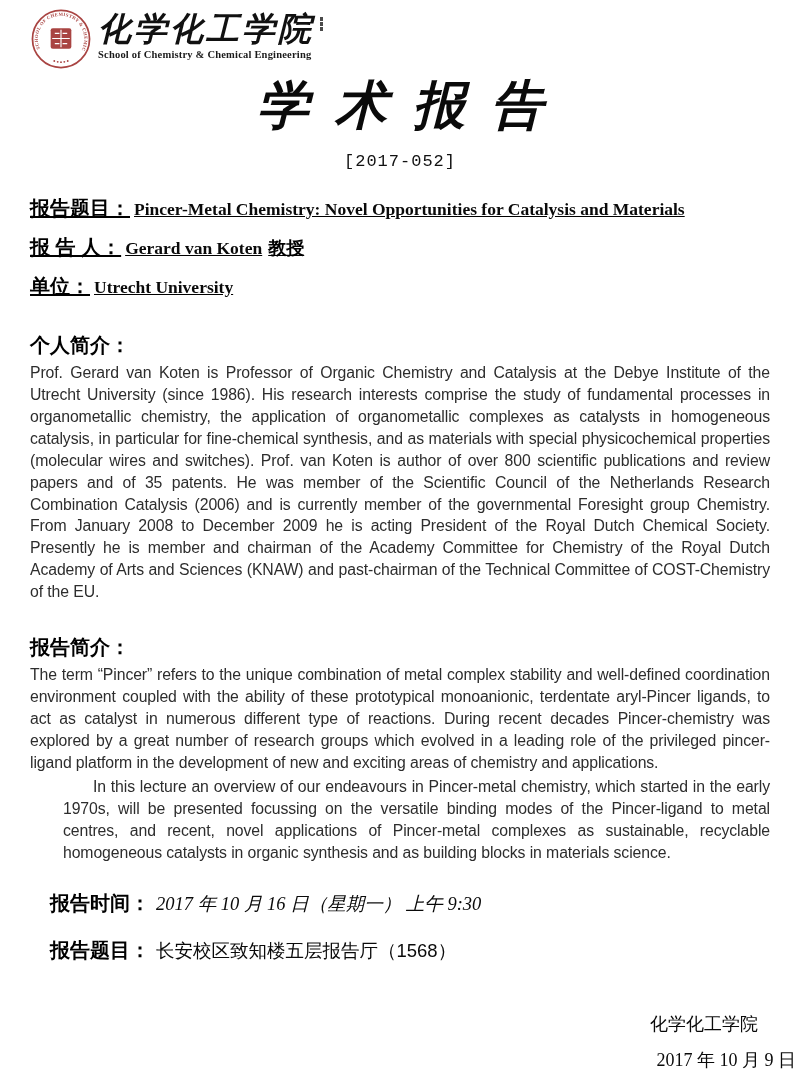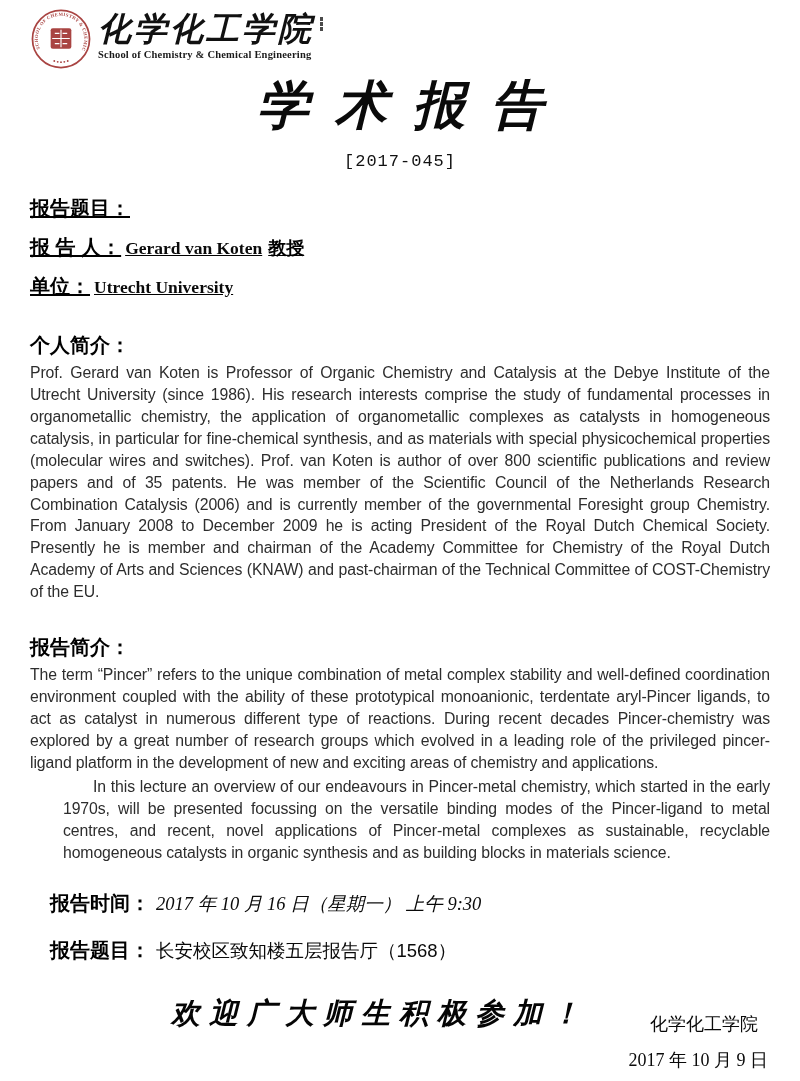--- a/index.html
+++ b/index.html
@@ -131,7 +131,7 @@
 
   <div class="main-title">学术报告</div>
 
-  <div class="serial">[2017-045]</div>
+  <div class="serial">[2017-052]</div>
 
   <div class="info-block">
     <div class="info-row">

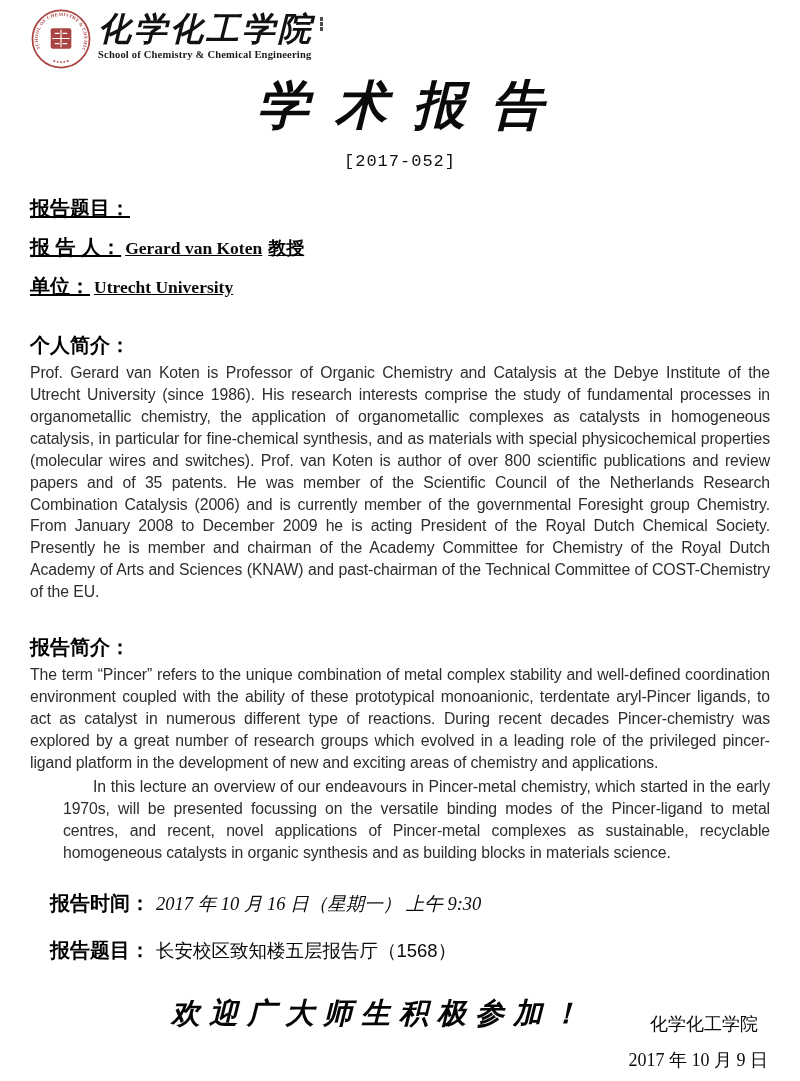--- a/index.html
+++ b/index.html
@@ -136,6 +136,7 @@
   <div class="info-block">
     <div class="info-row">
       <span class="lbl">报告题目：</span>
+      <span class="val-en">Pincer-Metal Chemistry: Novel Opportunities for Catalysis and Materials</span>
     </div>
     <div class="info-row">
       <span class="lbl">报 告 人：</span>

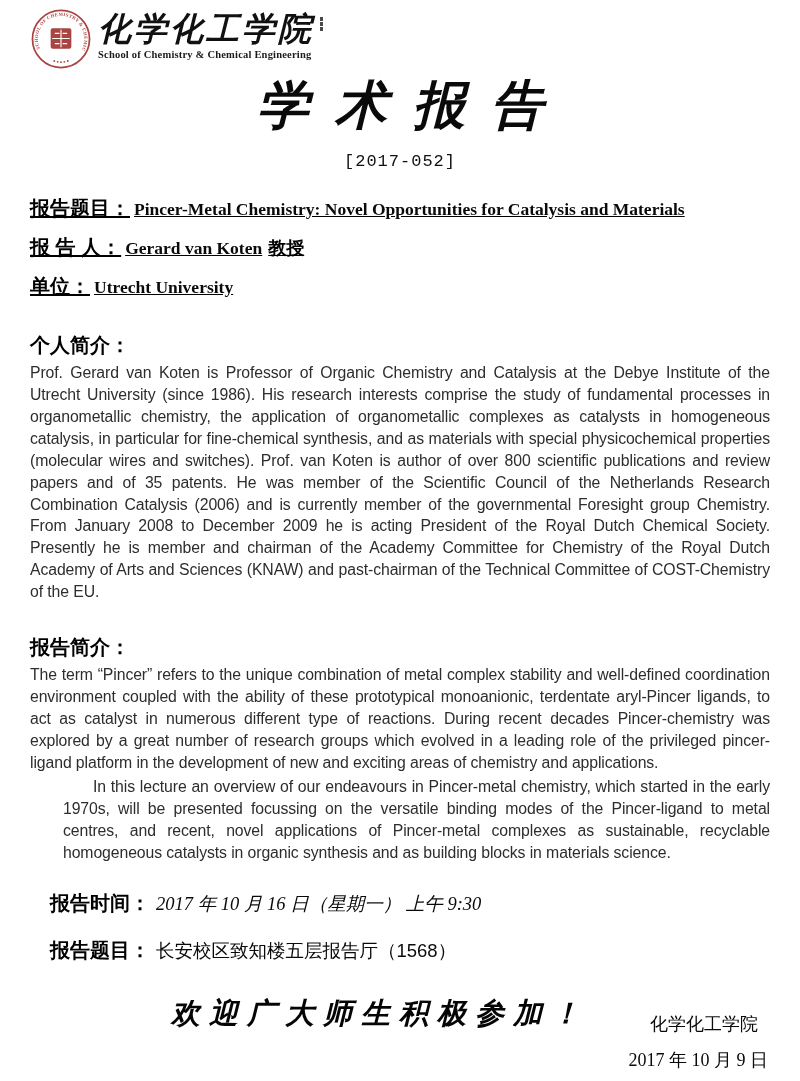--- a/index.html
+++ b/index.html
@@ -165,7 +165,6 @@
     <span class="venue-val">长安校区致知楼五层报告厅（1568）</span>
   </div>
 
-  <div class="welcome">欢迎广大师生积极参加！</div>
 
   <div class="footer-org">化学化工学院</div>
   <div class="footer-date">2017 年 10 月 9 日</div>

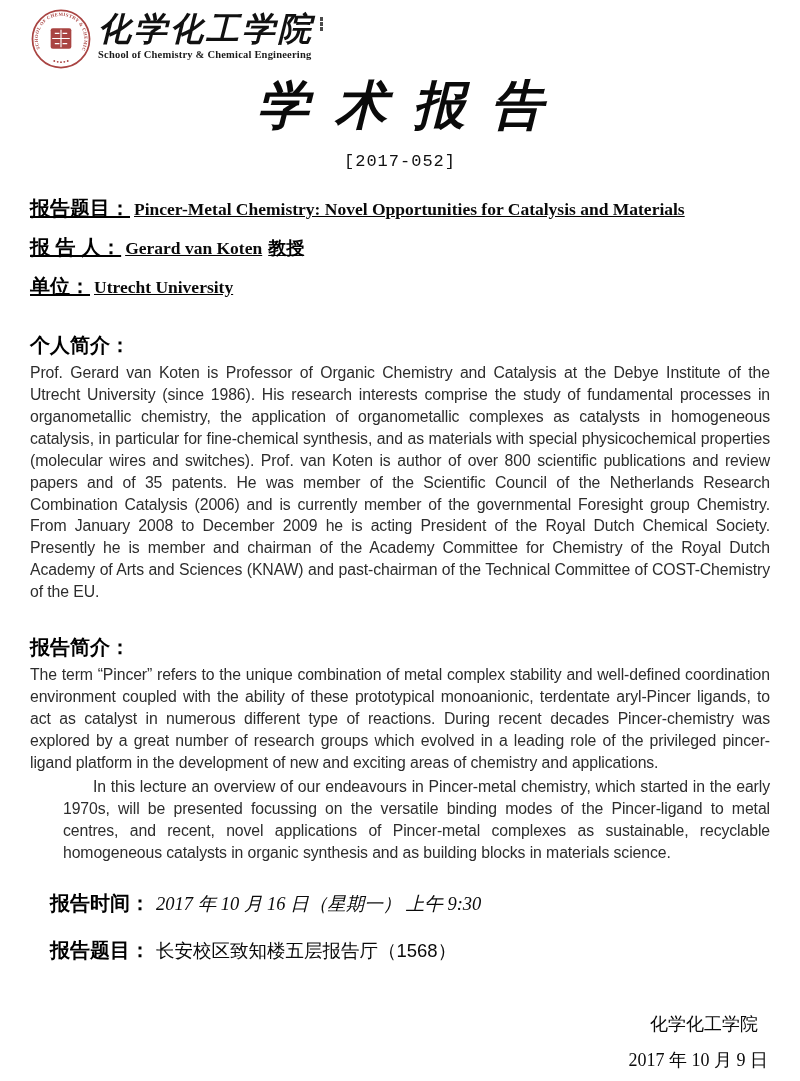--- a/index.html
+++ b/index.html
@@ -92,7 +92,7 @@
     font-size:18px; color:#0a0a0a;
   }
   .footer-date {
-    position:absolute; top:1048px; right:32px;
+    position:absolute; top:1048px; right:4px;
     font-family:"Liberation Serif", serif;
     font-size:18px; color:#0a0a0a;
   }

